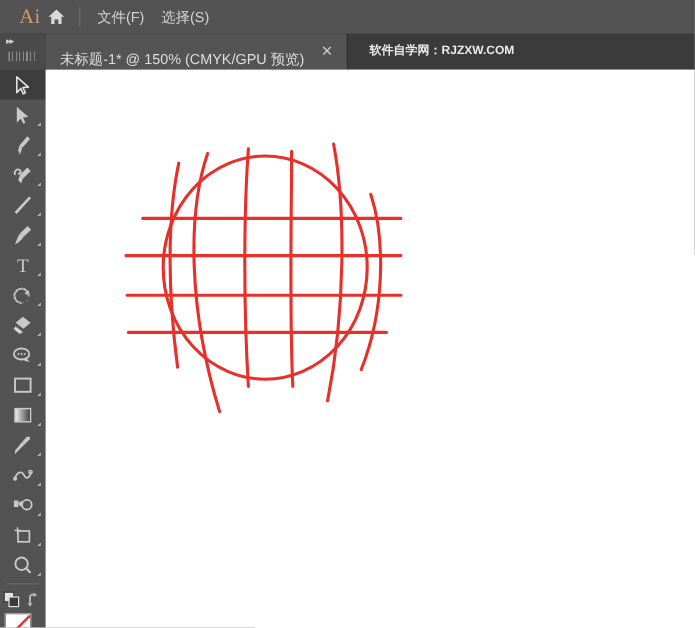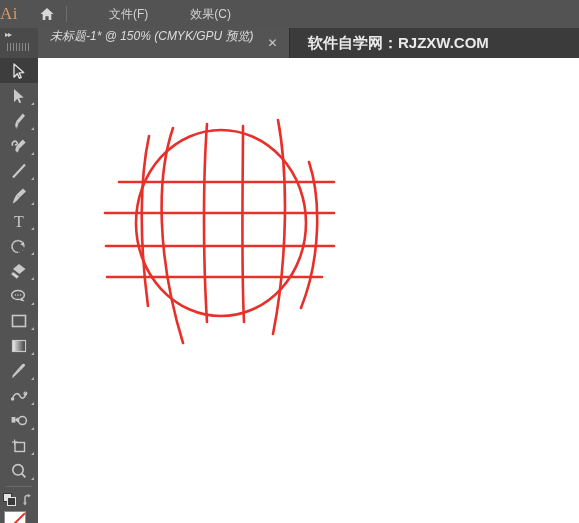--- a/index.html
+++ b/index.html
@@ -33,7 +33,7 @@
   }
   .ai-logo {
     width: 34px;
-    text-align: left;
+    text-align: right;
     font-family: "Liberation Serif", "DejaVu Serif", serif;
     font-size: 17px;
     font-weight: 400;

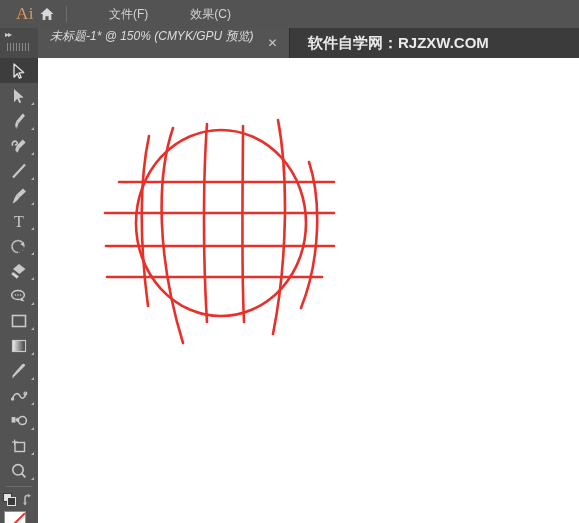--- a/index.html
+++ b/index.html
@@ -65,7 +65,6 @@
     line-height: 28px;
     white-space: nowrap;
     cursor: default;
-    margin-left: 28px;
   }
 
   

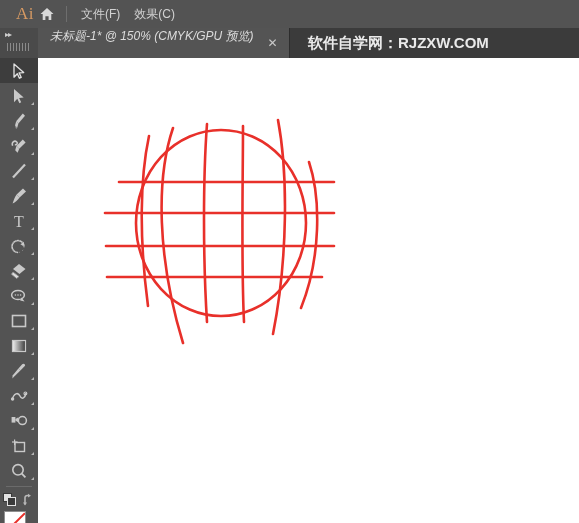--- a/index.html
+++ b/index.html
@@ -228,6 +228,7 @@
     <div class="menu-sep"></div>
     <div class="menu-items">
       <div class="menu-item">文件(F)</div>
+      <div class="menu-item">选择(S)</div>
       <div class="menu-item">效果(C)</div>
     </div>
   </div>

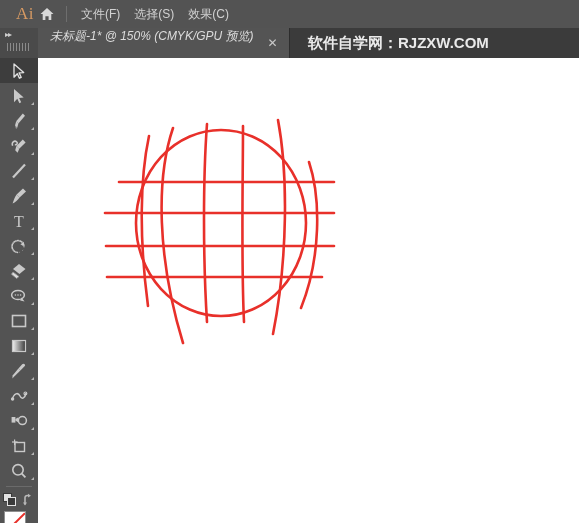--- a/index.html
+++ b/index.html
@@ -229,7 +229,6 @@
     <div class="menu-items">
       <div class="menu-item">文件(F)</div>
       <div class="menu-item">选择(S)</div>
-      <div class="menu-item">效果(C)</div>
     </div>
   </div>
 

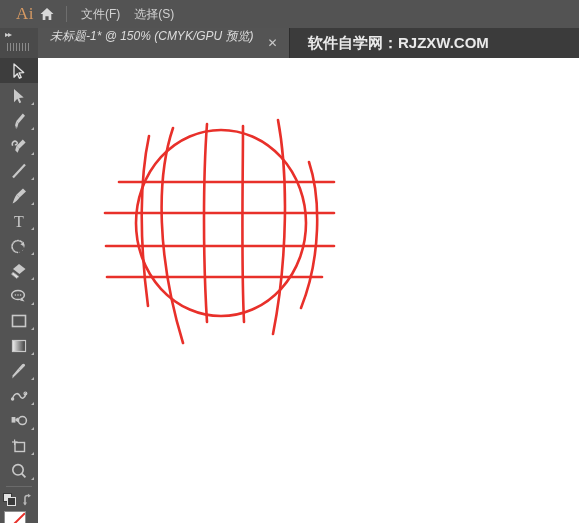--- a/index.html
+++ b/index.html
@@ -103,10 +103,9 @@
     background: #545454;
     border-right: 1px solid #2d2d2d;
     display: flex;
-    align-items: flex-start;
+    align-items: flex-end;
     padding: 0 0 0 12px;
     box-sizing: border-box;
-    font-style: italic;
   }
   .doc-tab-title {
     font-size: 12px;

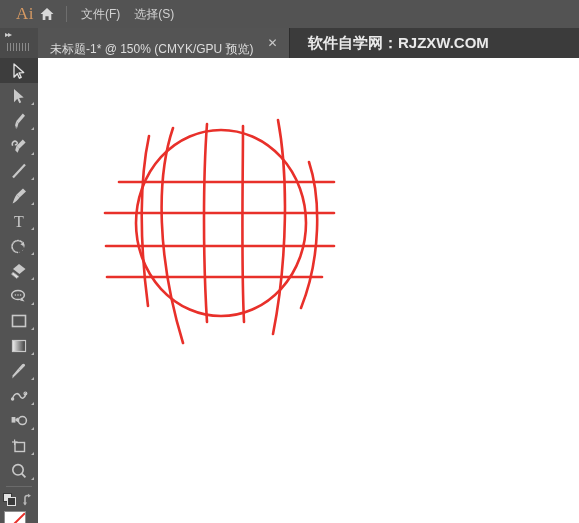--- a/index.html
+++ b/index.html
@@ -124,7 +124,7 @@
     left: 308px; top: 0;
     height: 30px;
     line-height: 30px;
-    font-size: 15px;
+    font-size: 10px;
     font-weight: bold;
     color: #eaeaea;
     white-space: nowrap;

